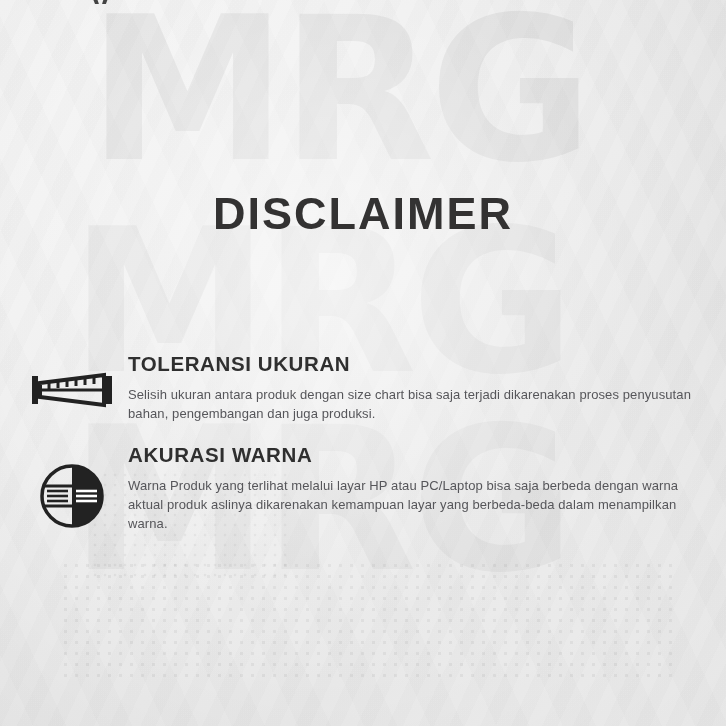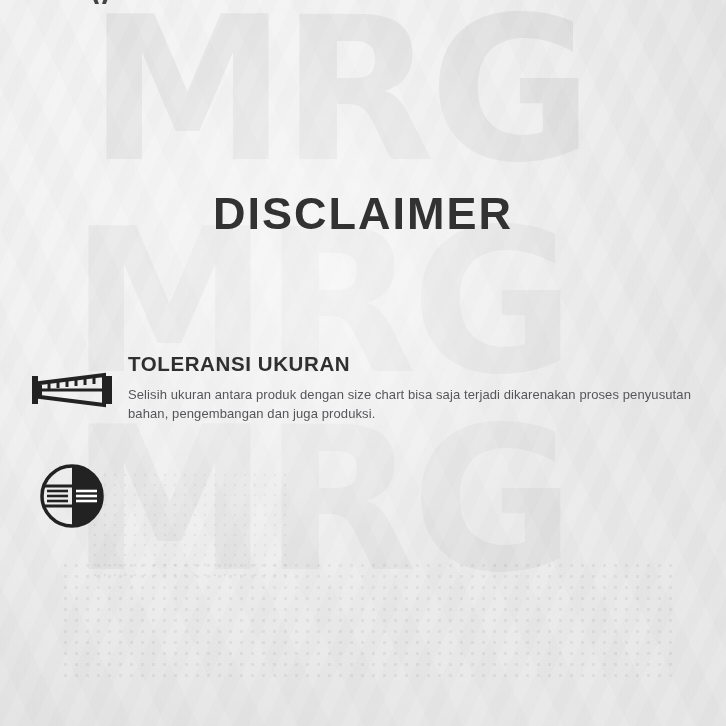--- a/index.html
+++ b/index.html
@@ -225,6 +225,7 @@
         </svg>
       </div>
       <div class="item-text">
+        <div class="item-title">AKURASI WARNA</div>
       </div>
     </div>
 

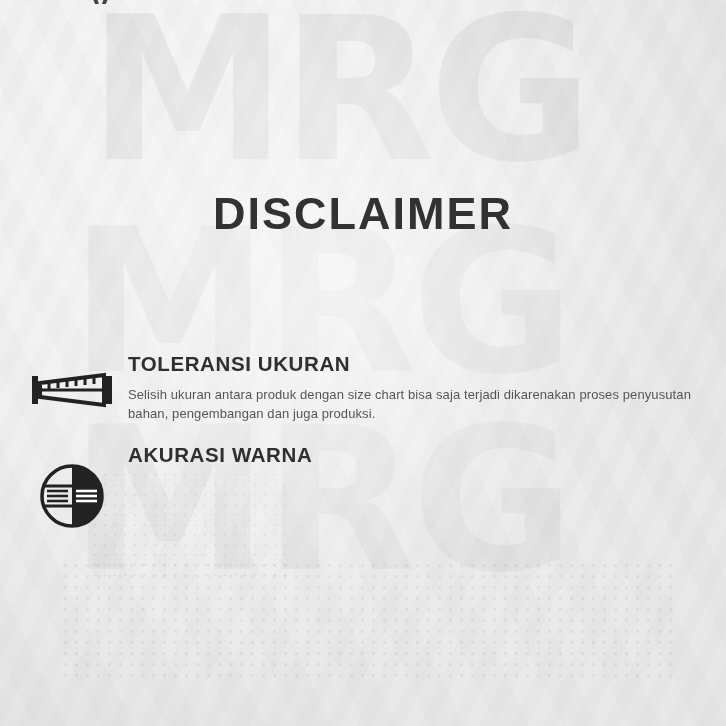--- a/index.html
+++ b/index.html
@@ -226,6 +226,7 @@
       </div>
       <div class="item-text">
         <div class="item-title">AKURASI WARNA</div>
+        <div class="item-body">Warna Produk yang terlihat melalui layar HP atau PC/Laptop bisa saja berbeda dengan warna aktual produk aslinya dikarenakan kemampuan layar yang berbeda-beda dalam menampilkan warna.</div>
       </div>
     </div>
 

